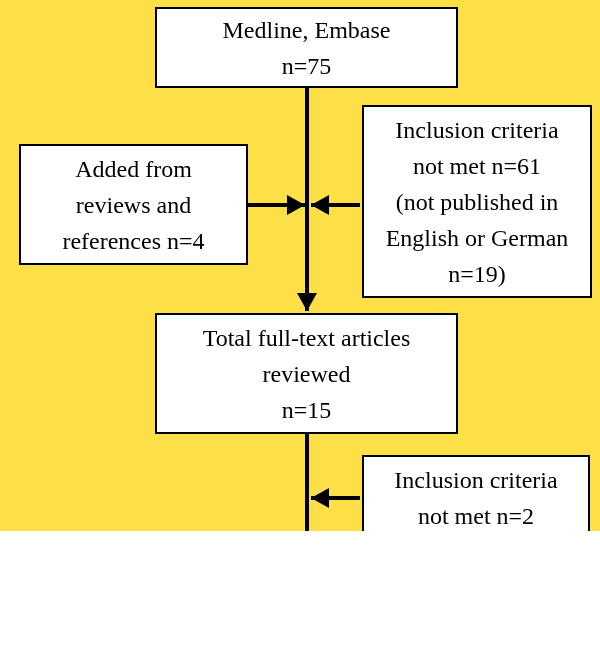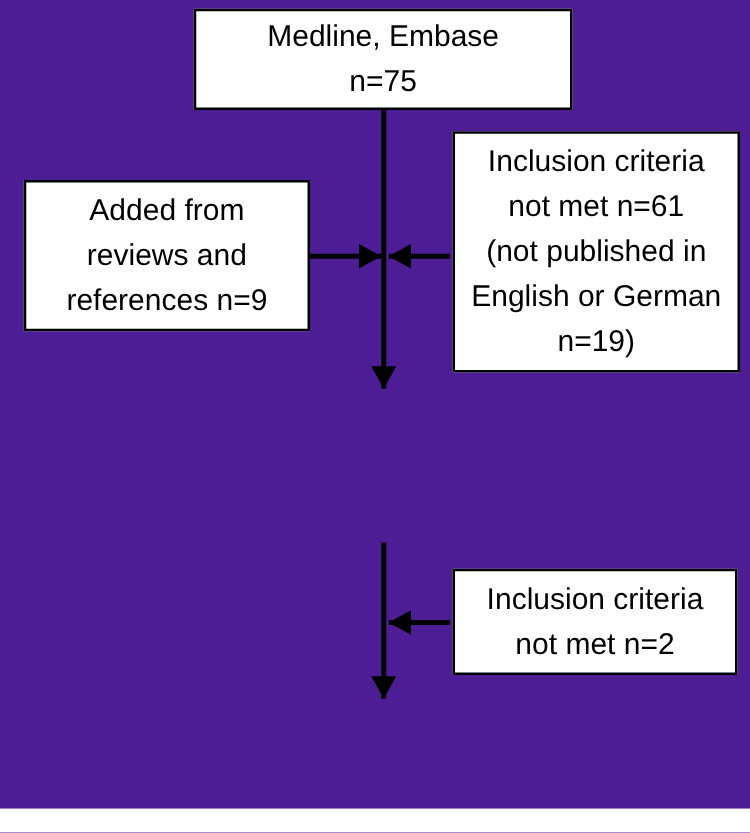--- a/index.html
+++ b/index.html
@@ -6,9 +6,9 @@
   .canvas {
     position: relative;
     width: 600px;
-    height: 647px;
-    background: #4c1d95;
-    font-family: Liberation Sans, sans-serif;
+    height: 531px;
+    background: #fde047;
+    font-family: Liberation Serif, serif;
     overflow: hidden;
   }
   .box {

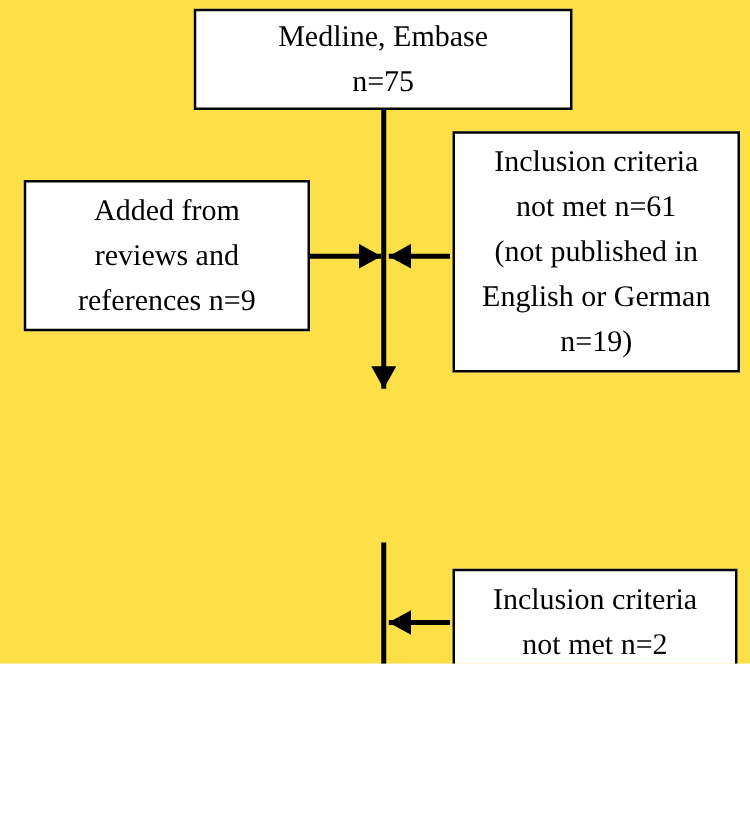--- a/index.html
+++ b/index.html
@@ -62,7 +62,7 @@
 
   <div class="box box-left">Added from
 reviews and
-references n=9</div>
+references n=4</div>
 
   <div class="box box-excluded1">Inclusion criteria
 not met n=61

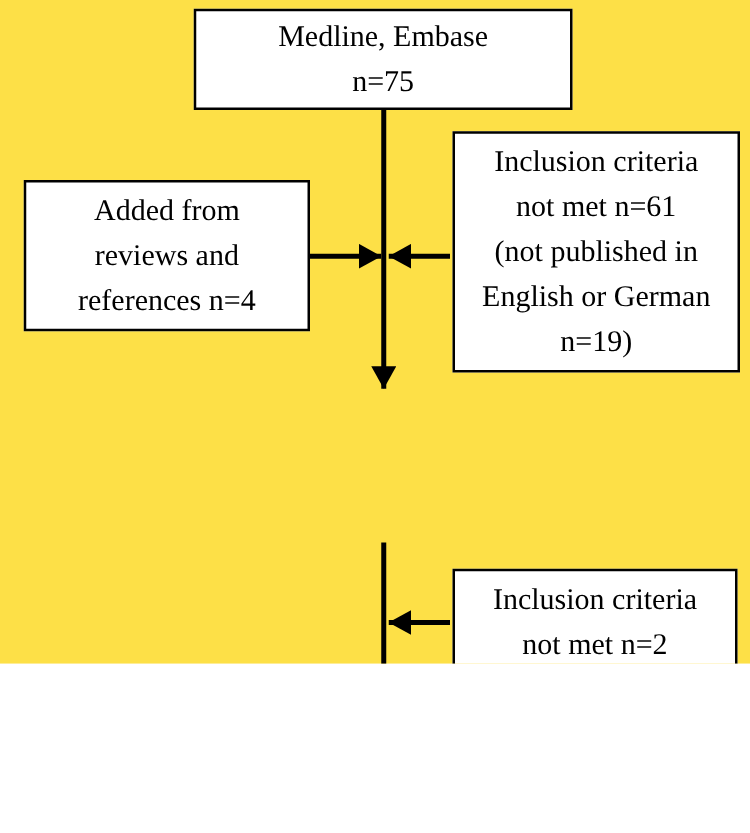--- a/index.html
+++ b/index.html
@@ -70,6 +70,9 @@
 English or German
 n=19)</div>
 
+  <div class="box box-middle">Total full-text articles
+reviewed
+n=15</div>
 
   <div class="box box-excluded2">Inclusion criteria
 not met n=2</div>

